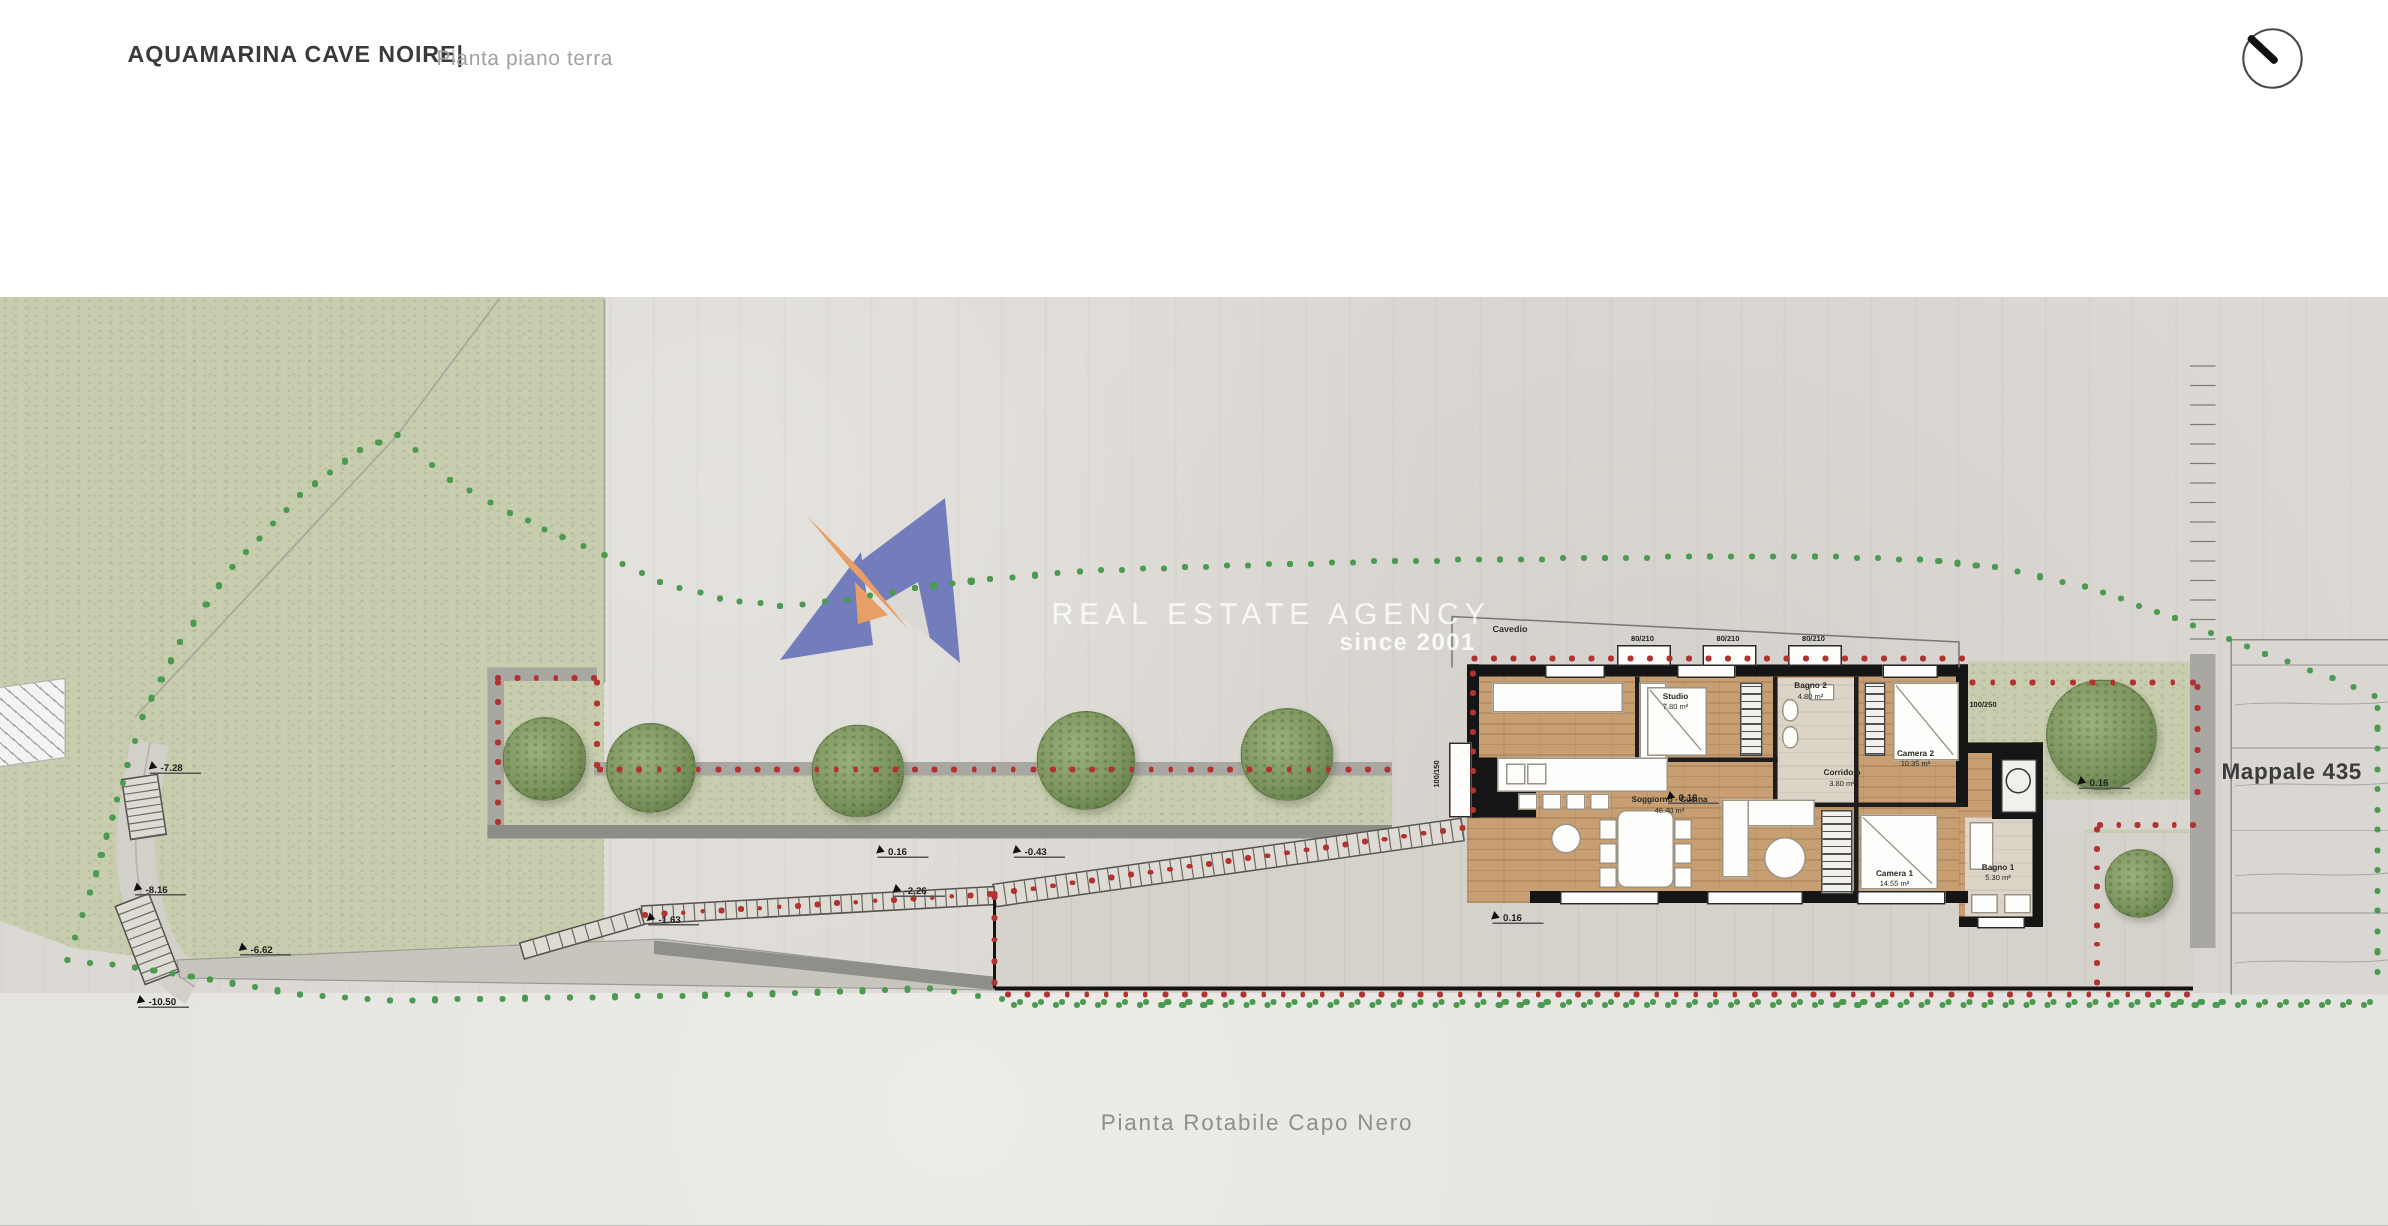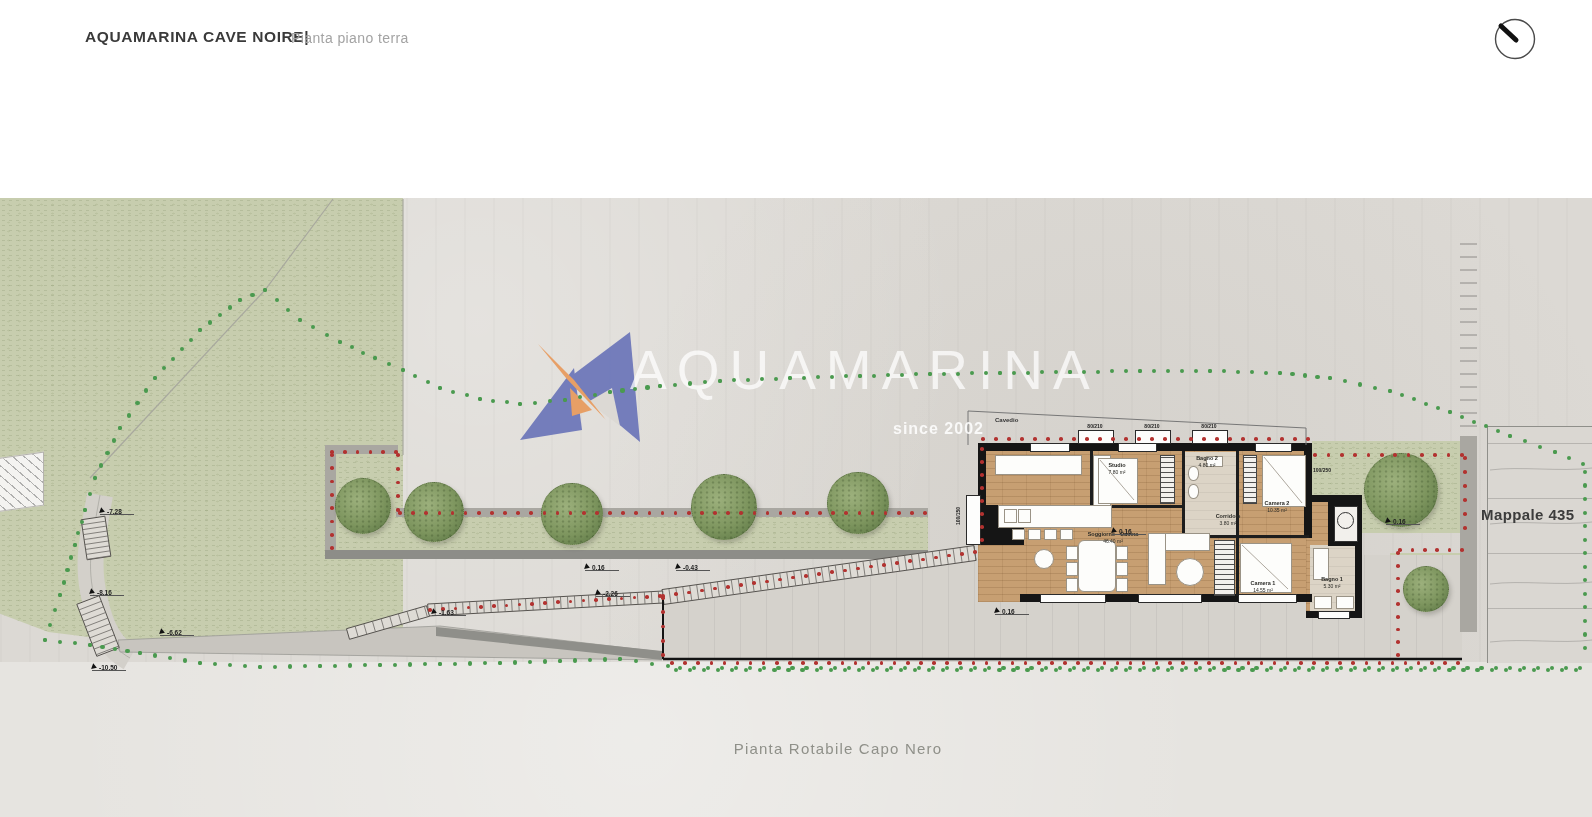--- a/index.html
+++ b/index.html
@@ -332,7 +332,6 @@
     <polygon points="30,18 66,54 98,94 58,52" fill="#e89a5c"></polygon>
     <polygon points="62,62 84,84 64,90" fill="#e89a5c"></polygon>
   </svg>
-  <div id="wmBrand">AQUAMARINA</div>
   <div id="wmSince">since 2002</div>
 
   <div id="mappale">Mappale 435</div>

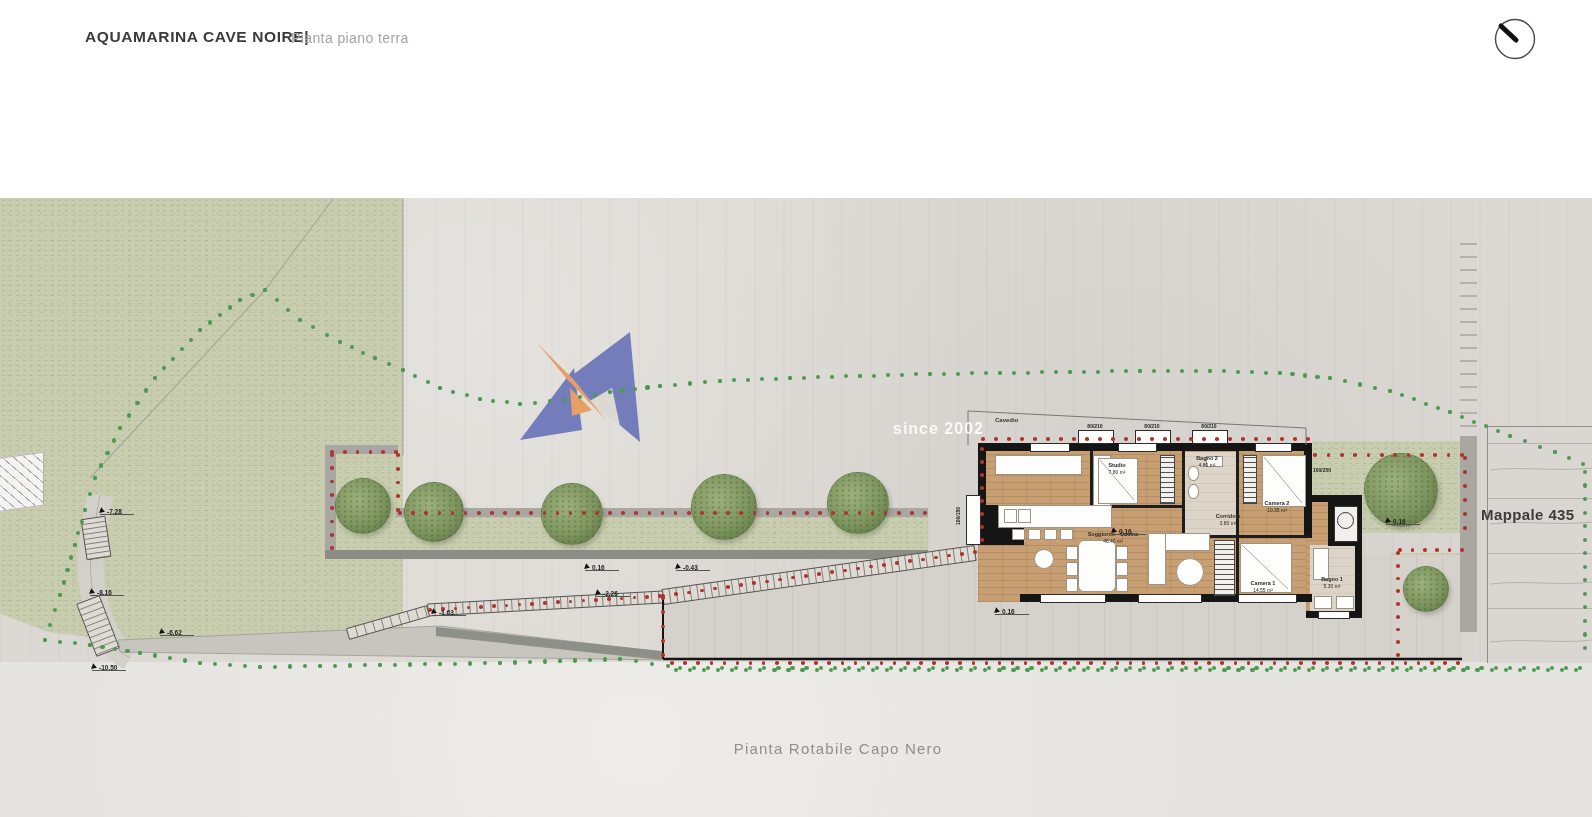--- a/index.html
+++ b/index.html
@@ -332,6 +332,7 @@
     <polygon points="30,18 66,54 98,94 58,52" fill="#e89a5c"></polygon>
     <polygon points="62,62 84,84 64,90" fill="#e89a5c"></polygon>
   </svg>
+  <div id="wmTag">REAL ESTATE AGENCY</div>
   <div id="wmSince">since 2002</div>
 
   <div id="mappale">Mappale 435</div>

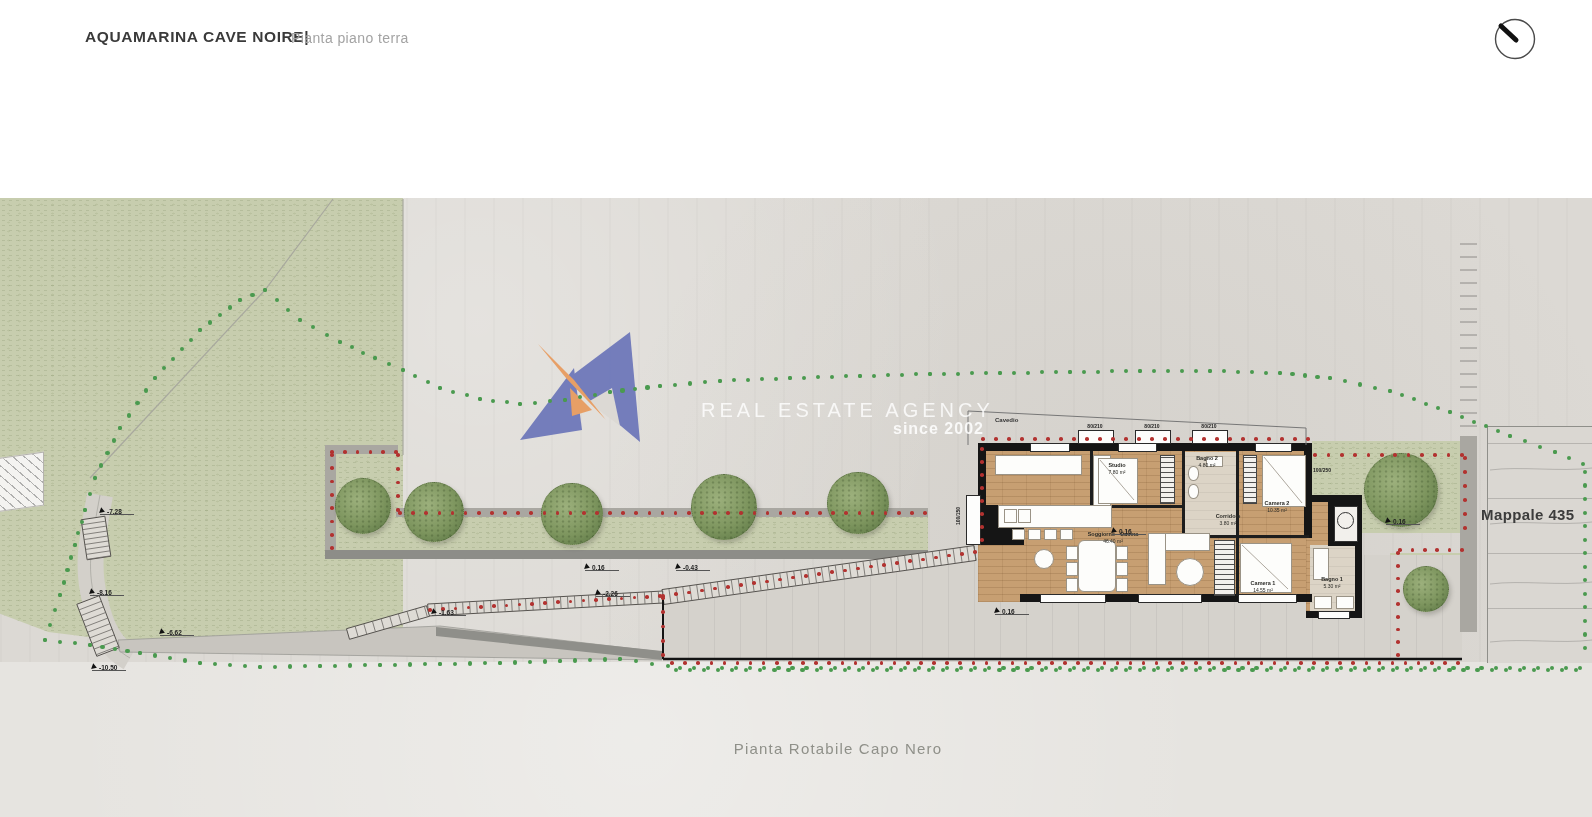--- a/index.html
+++ b/index.html
@@ -333,7 +333,7 @@
     <polygon points="62,62 84,84 64,90" fill="#e89a5c"></polygon>
   </svg>
   <div id="wmTag">REAL ESTATE AGENCY</div>
-  <div id="wmSince">since 2002</div>
+  <div id="wmSince">since 2001</div>
 
   <div id="mappale">Mappale 435</div>
   <div id="roadLabel">Pianta Rotabile Capo Nero</div>

